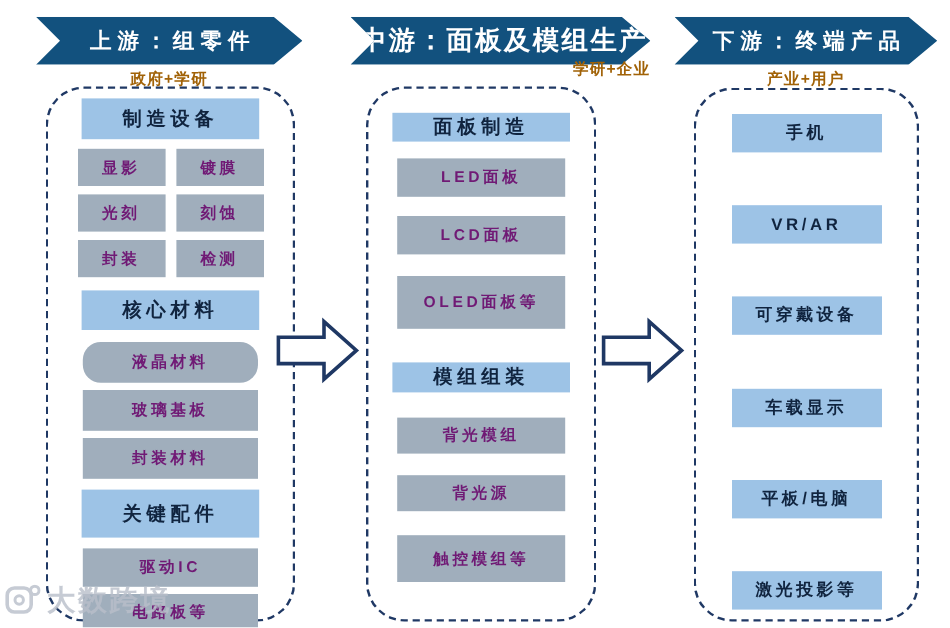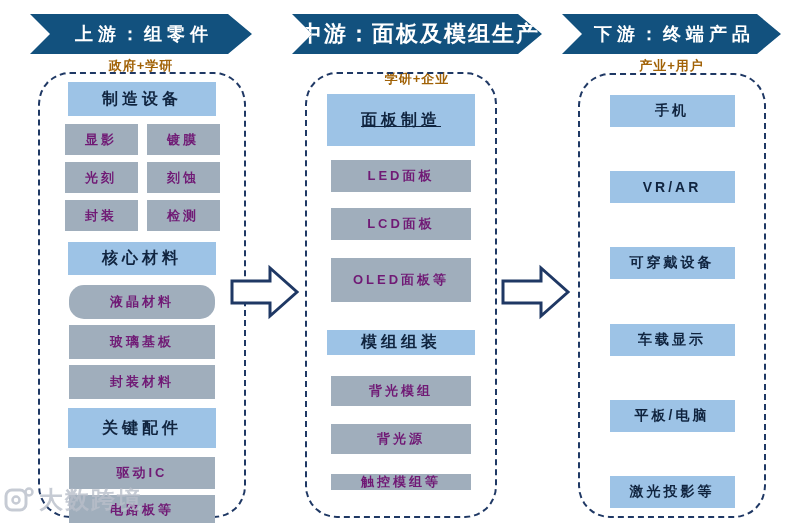--- a/index.html
+++ b/index.html
@@ -63,7 +63,7 @@
   <div class="banner" style="left:562px;top:14px;width:219px;">下游：终端产品</div>
 
   <div class="sublabel" style="left:30px;top:57px;width:222px;">政府+学研</div>
-  <div class="sublabel" style="left:292px;top:70px;width:250px;">学研+企业</div>
+  <div class="sublabel" style="left:292px;top:49px;width:250px;text-align:right;">学研+企业</div>
   <div class="sublabel" style="left:562px;top:57px;width:219px;">产业+用户</div>
 
   <div class="panel" style="left:38px;top:72px;width:208px;height:446px;padding-top:8px;">

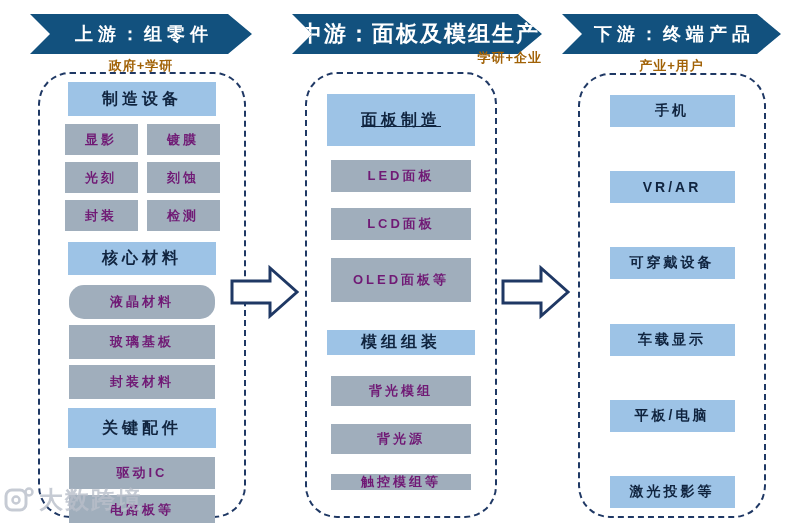--- a/index.html
+++ b/index.html
@@ -86,7 +86,7 @@
   </div>
 
   <div class="panel" style="left:305px;top:72px;width:192px;height:446px;padding-top:20px;">
-    <div class="hdr" style="width:148px;height:52px;text-decoration:underline;">面板制造</div>
+    <div class="hdr" style="width:148px;height:24px;">面板制造</div>
     <div class="item" style="width:140px;height:32px;margin-top:14px;">LED面板</div>
     <div class="item" style="width:140px;height:32px;margin-top:16px;">LCD面板</div>
     <div class="item" style="width:140px;height:44px;margin-top:18px;text-align:right;">OLED面板等</div>

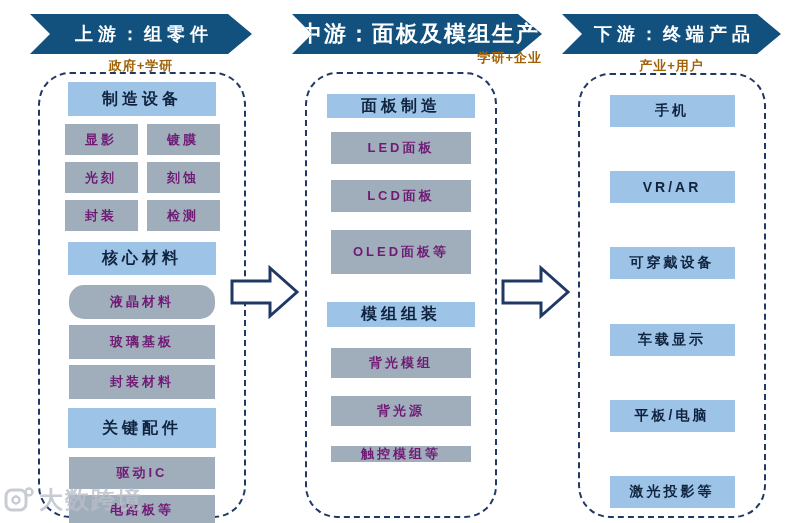--- a/index.html
+++ b/index.html
@@ -93,7 +93,7 @@
     <div class="hdr" style="width:148px;height:25px;margin-top:28px;">模组组装</div>
     <div class="item" style="width:140px;height:30px;margin-top:21px;">背光模组</div>
     <div class="item" style="width:140px;height:30px;margin-top:18px;">背光源</div>
-    <div class="item" style="width:140px;height:16px;margin-top:20px;">触控模组等</div>
+    <div class="item" style="width:140px;height:39px;margin-top:20px;">触控模组等</div>
   </div>
 
   <div class="panel" style="left:578px;top:73px;width:188px;height:445px;padding:20px 0 8px 0;justify-content:space-between;">

